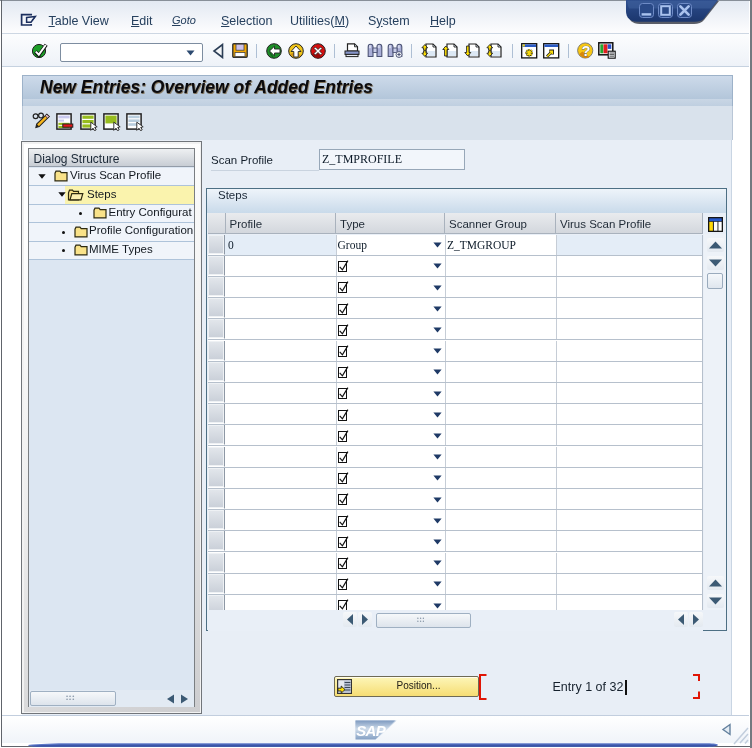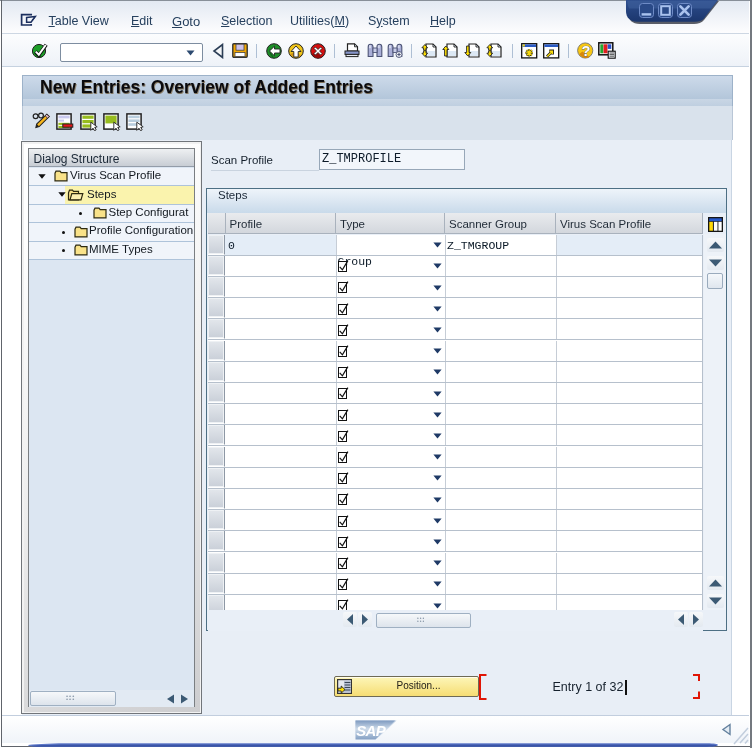--- a/index.html
+++ b/index.html
@@ -23,7 +23,7 @@
 </svg>
 <div class="abs" style="left:48.5px;top:14px;font-size:12.5px;color:#26405e;"><span class="u">T</span>able View</div>
 <div class="abs" style="left:131px;top:14px;font-size:12.5px;color:#26405e;"><span class="u">E</span>dit</div>
-<div class="abs" style="left:172px;top:14px;font-size:13px;color:#26405e;"><span class="u">G</span>oto</div>
+<div class="abs" style="left:172px;top:14px;font-size:11px;color:#26405e;font-style:italic;"><span class="u">G</span>oto</div>
 <div class="abs" style="left:221px;top:14px;font-size:12.5px;color:#26405e;"><span class="u">S</span>election</div>
 <div class="abs" style="left:290px;top:14px;font-size:12.5px;color:#26405e;">Utilities(<span class="u">M</span>)</div>
 <div class="abs" style="left:368px;top:14px;font-size:12.5px;color:#26405e;">S<span class="u">y</span>stem</div>

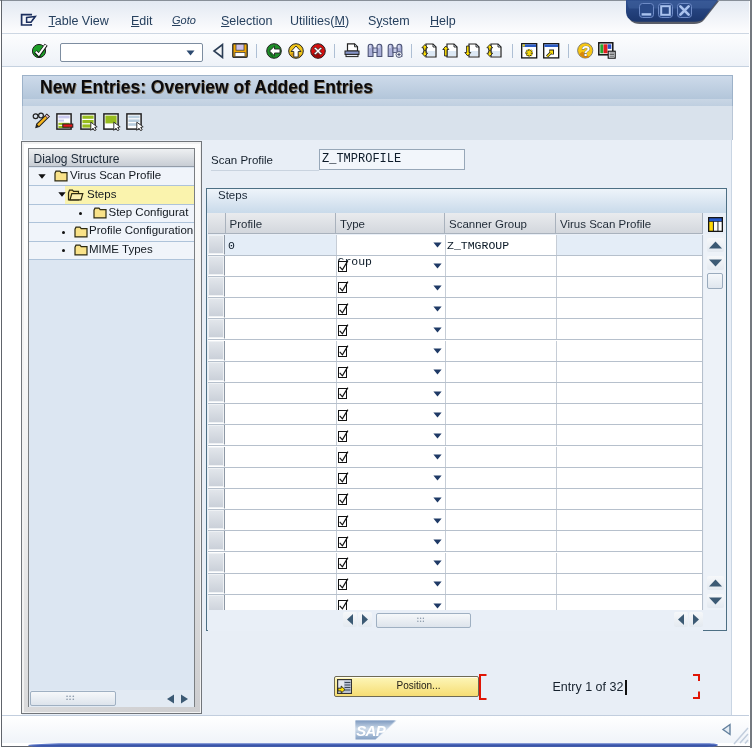--- a/index.html
+++ b/index.html
@@ -173,7 +173,7 @@
     </svg>
 <div class="abs" style="left:22px;top:75px;width:711px;height:24px;background:linear-gradient(#cddaea,#b3c6da);border:1px solid #9db2c9;border-bottom:none;"></div>
 <div class="abs" style="left:22px;top:99px;width:711px;height:7px;background:linear-gradient(#c9d6e5,#bfcfe0);border-left:1px solid #9db2c9;border-right:1px solid #9db2c9;"></div>
-<div class="abs" style="left:40px;top:76.5px;font-size:17.5px;font-weight:bold;color:#0a0a0e;text-shadow:1px 1px 0 rgba(110,75,25,0.5),0 1px 0 rgba(60,45,20,0.35);">New Entries: Overview of Added Entries</div>
+<div class="abs" style="left:40px;top:76.5px;font-size:17.5px;font-weight:bold;font-style:italic;color:#0a0a0e;text-shadow:1px 1px 0 rgba(110,75,25,0.5),0 1px 0 rgba(60,45,20,0.35);">New Entries: Overview of Added Entries</div>
 <div class="abs" style="left:22px;top:106px;width:711px;height:34px;background:#d9e2ec;border-left:1px solid #b9c6d6;border-right:1px solid #b9c6d6;"></div>
 <svg class="abs" style="left:32px;top:112px;" width="19" height="19" viewBox="0 0 19 19">
       <circle cx="3.6" cy="4.2" r="2.4" fill="none" stroke="#222" stroke-width="1.2"></circle>

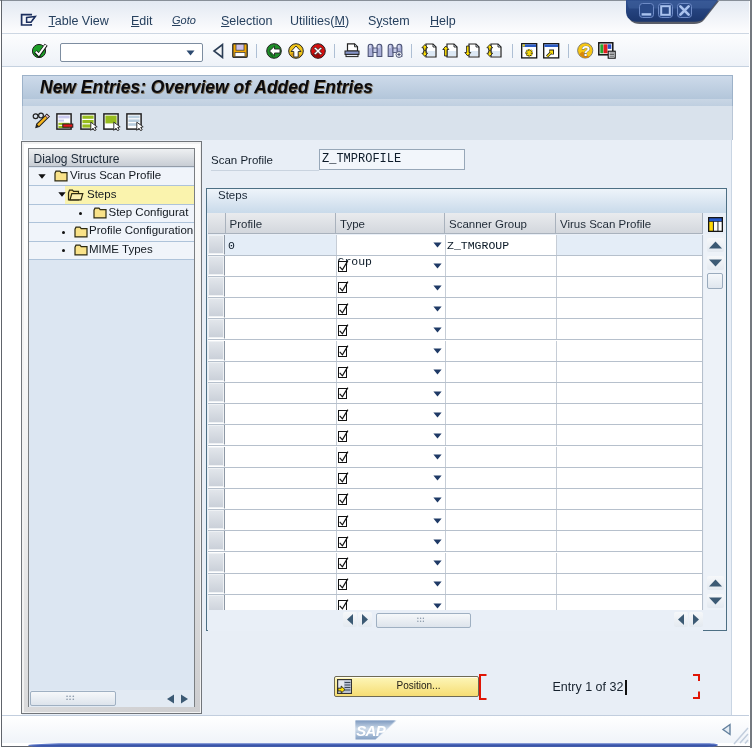--- a/index.html
+++ b/index.html
@@ -6,7 +6,7 @@
 body{font-family:"Liberation Sans",sans-serif;}
 #win{position:relative;width:752px;height:748px;background:#fff;overflow:hidden;}
 .abs{position:absolute;}
-.mono{font-family:Liberation Mono, monospace;}
+.mono{font-family:Liberation Serif, serif;}
 .u{text-decoration:underline;}
 </style></head><body>
 <div id="win">

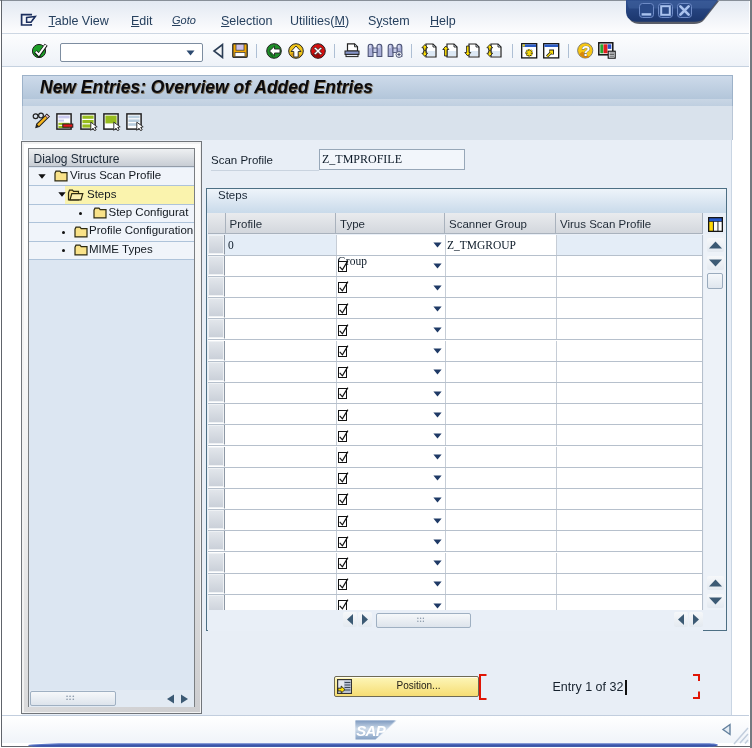--- a/index.html
+++ b/index.html
@@ -240,7 +240,7 @@
 <svg class="abs" style="left:92.5px;top:207px;" width="14" height="12" viewBox="0 0 14 12">
       <path d="M1 3.2 L1 10.8 L13 10.8 L13 2.6 L7.2 2.6 L6 1.2 L2 1.2 Z" fill="#f9e289" stroke="#2e2a10" stroke-width="1.2"></path>
     </svg>
-<div class="abs" style="left:108.5px;top:206.0px;width:84.5px;height:16px;overflow:hidden;font-size:11.5px;color:#12181f;white-space:nowrap;">Step Configurat</div>
+<div class="abs" style="left:108.5px;top:206.0px;width:84.5px;height:16px;overflow:hidden;font-size:11.5px;color:#12181f;white-space:nowrap;">Entry Configurat</div>
 <div class="abs" style="left:29px;top:223.2px;width:165px;height:18.4px;background:#f0f4fa;border-bottom:1px solid #aec3da;"></div>
 <div class="abs" style="left:61.5px;top:230.7px;width:3px;height:3px;background:#111;border-radius:50%;"></div>
 <svg class="abs" style="left:73.5px;top:226px;" width="14" height="12" viewBox="0 0 14 12">

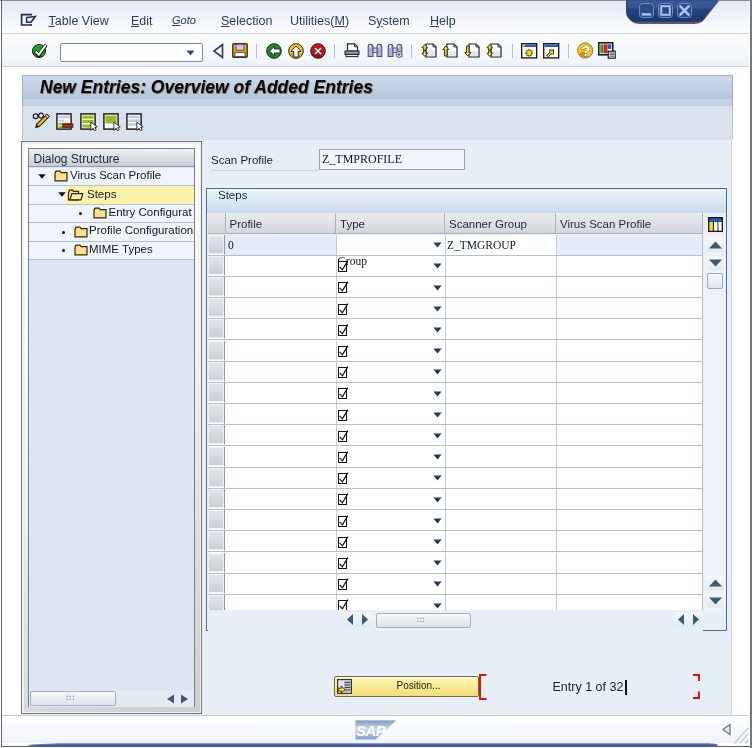--- a/index.html
+++ b/index.html
@@ -291,7 +291,7 @@
 <div class="abs" style="left:17.5px;top:0;width:110.5px;height:100%;background:#e4edf7;"></div>
 <div class="abs" style="left:349.5px;top:0;width:146px;height:100%;background:#e4edf7;"></div>
 <div class="abs mono" style="left:20.5px;top:4px;font-size:11.5px;color:#0c1a28;">0</div>
-<div class="abs mono" style="left:130px;top:4px;font-size:11.5px;color:#0c1a28;margin-top:16px;">Group</div>
+<div class="abs mono" style="left:130px;top:4px;font-size:11.5px;color:#0c1a28;">Group</div>
 <div class="abs mono" style="left:239.5px;top:4px;font-size:11.5px;color:#0c1a28;">Z_TMGROUP</div>
 <svg class="abs" style="left:225.5px;top:7.8px;" width="9" height="6" viewBox="0 0 9 6">
           <path d="M0.4 0.4 L8.6 0.4 L4.5 5.6 Z" fill="#1f3a66"></path>

